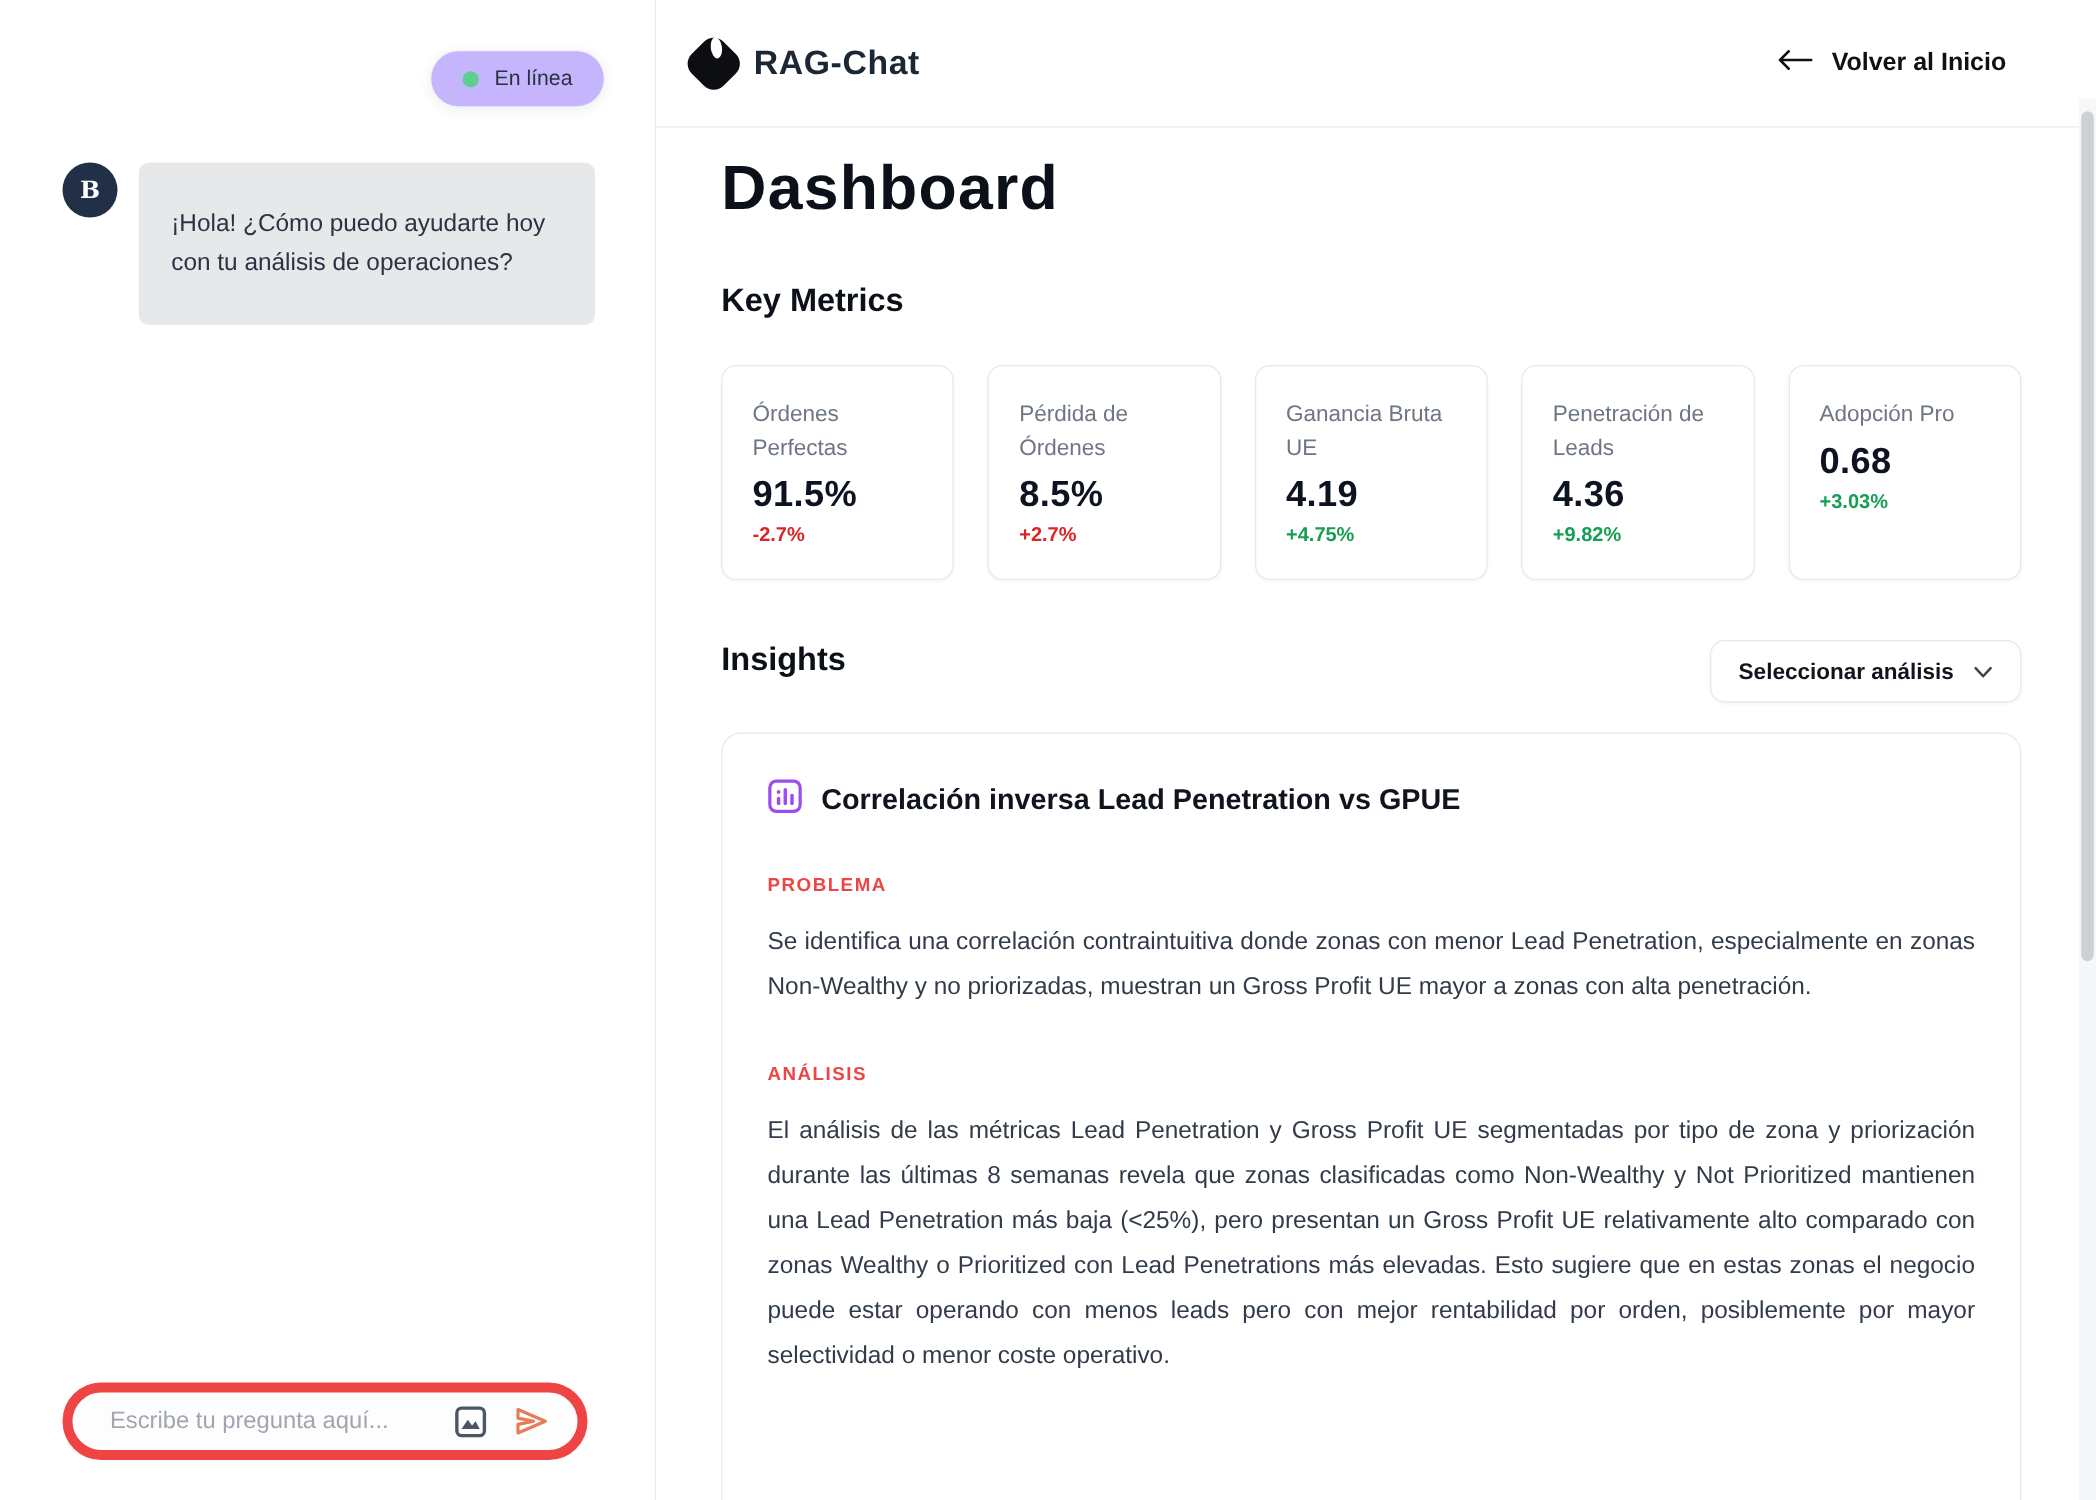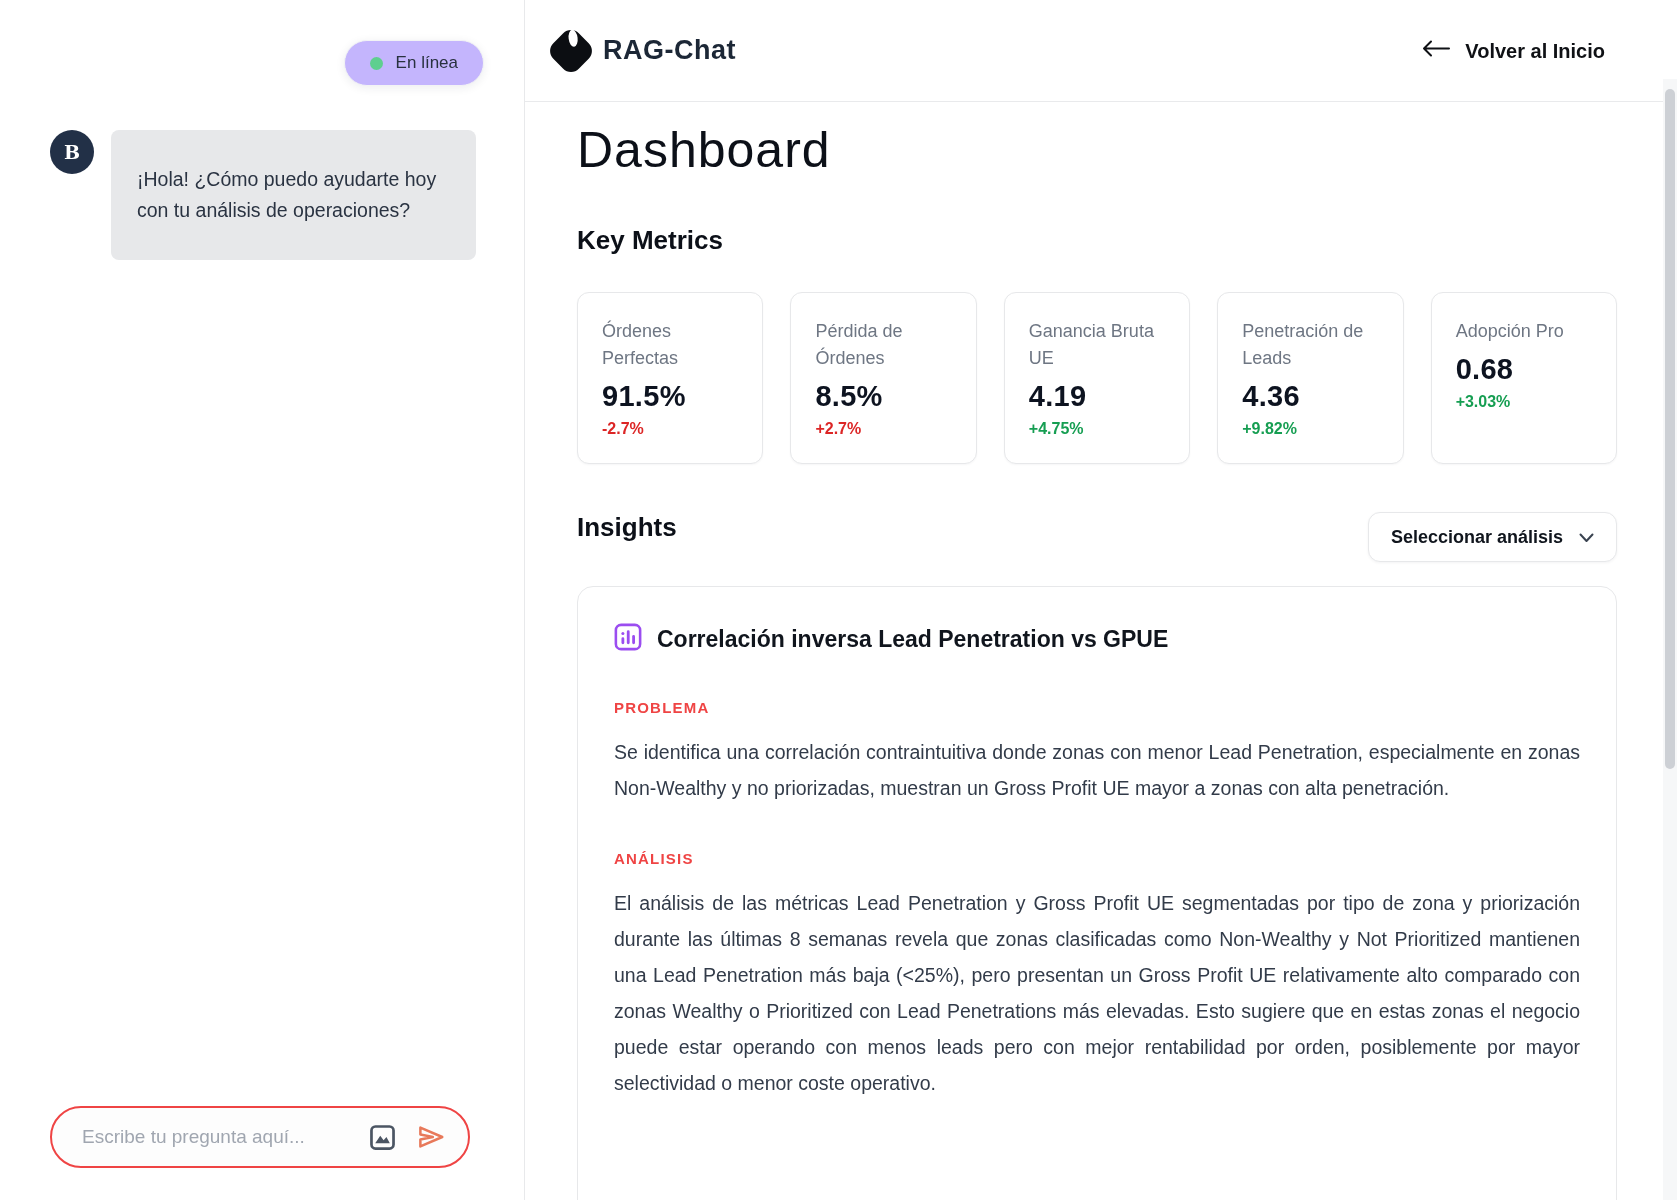--- a/index.html
+++ b/index.html
@@ -45,7 +45,7 @@
                color:#0f1115; cursor:pointer; }
 
   .main { position:absolute; top:79px; left:52px; width:1040px; }
-  .page-title { margin-top:42px; font-size:50px; font-weight:400; letter-spacing:1px; color:#0c1018; }
+  .page-title { margin-top:42px; font-size:50px; font-weight:700; letter-spacing:1px; color:#0c1018; }
   .metrics-heading { margin-top:46px; font-size:26px; font-weight:800; color:#0c1018; }
 
   .cards { display:flex; gap:27px; margin-top:36px; }

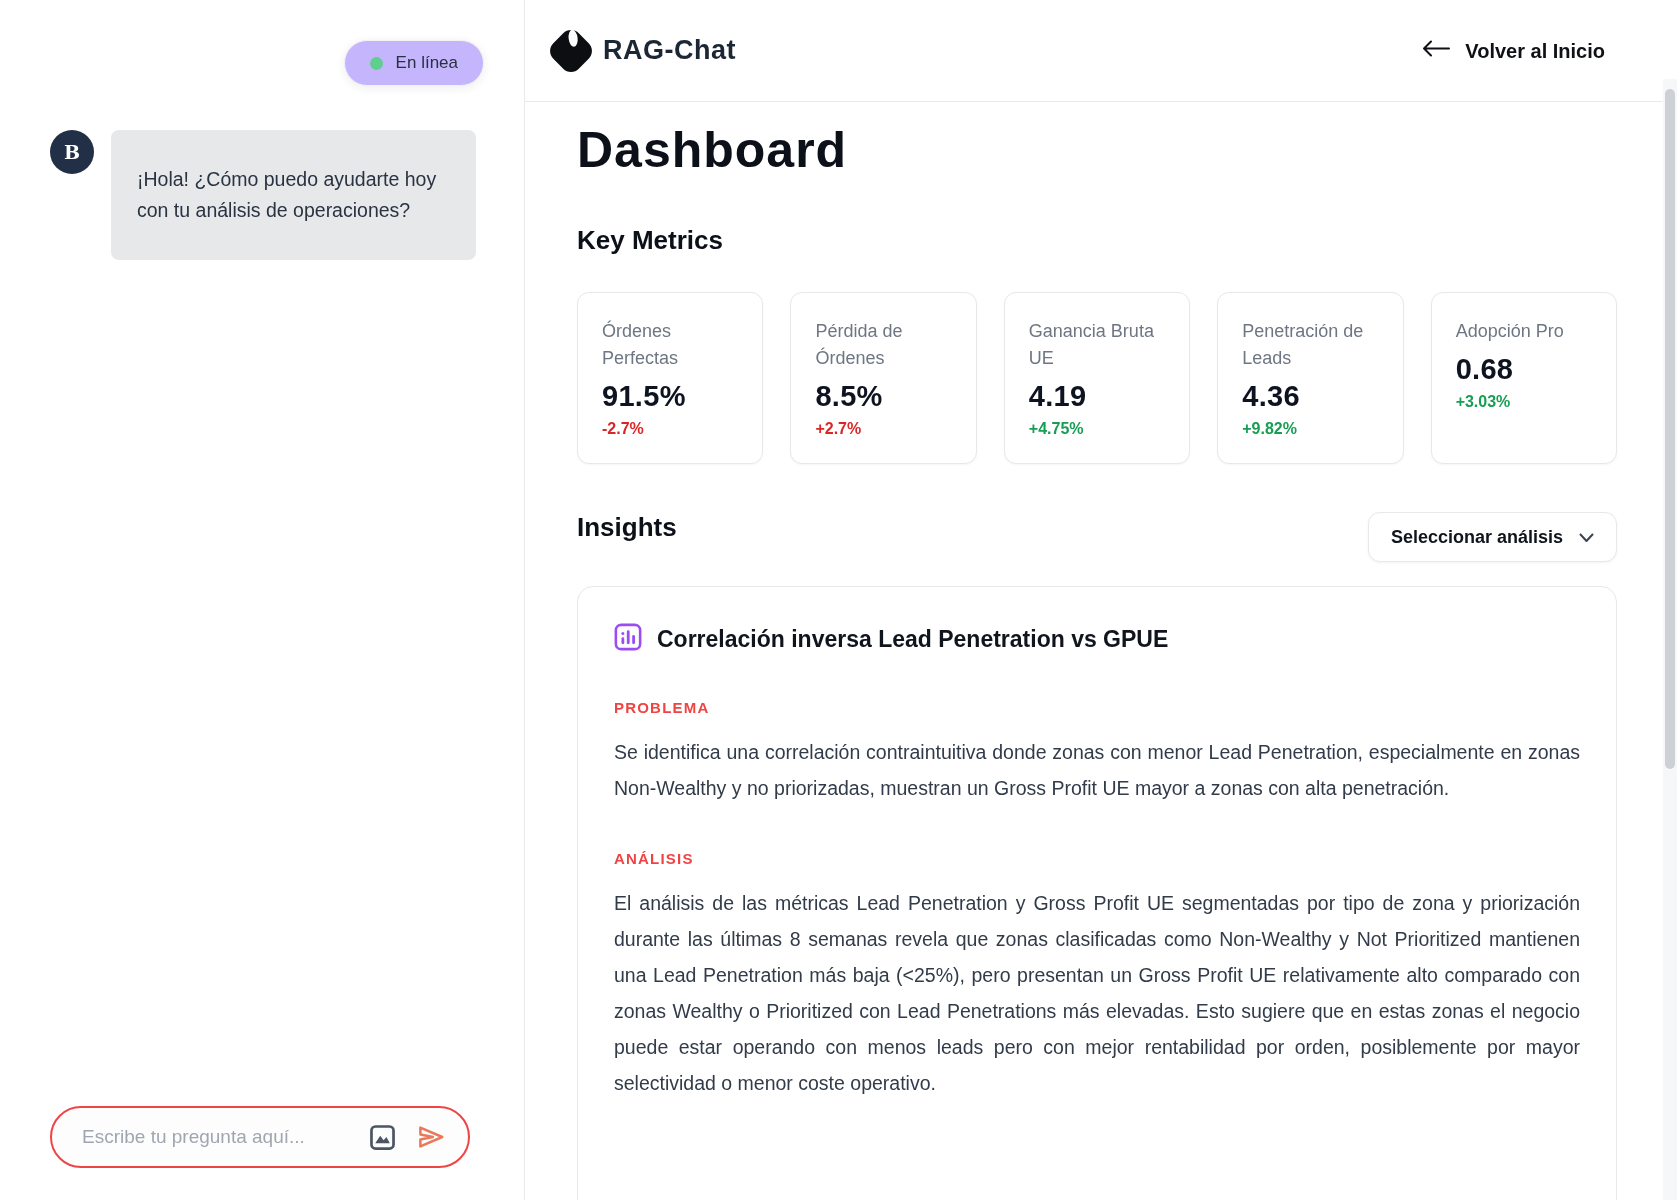--- a/index.html
+++ b/index.html
@@ -23,7 +23,7 @@
             font-size:19.5px; line-height:31px; color:#2a3342; }
 
   .input-bar { position:absolute; left:50px; top:1106px; width:420px; height:62px;
-               border:2px solid #ef4444; border-radius:32px; background:#fdfdfd;
+               border:8px solid #ef4444; border-radius:32px; background:#fdfdfd;
                display:flex; align-items:center; gap:20px; padding:0 22px 0 30px; }
   .input-bar input { flex:1; min-width:0; border:none; outline:none; background:transparent;
                      font-family:"Liberation Sans", sans-serif; font-size:19px; color:#333a45; }

